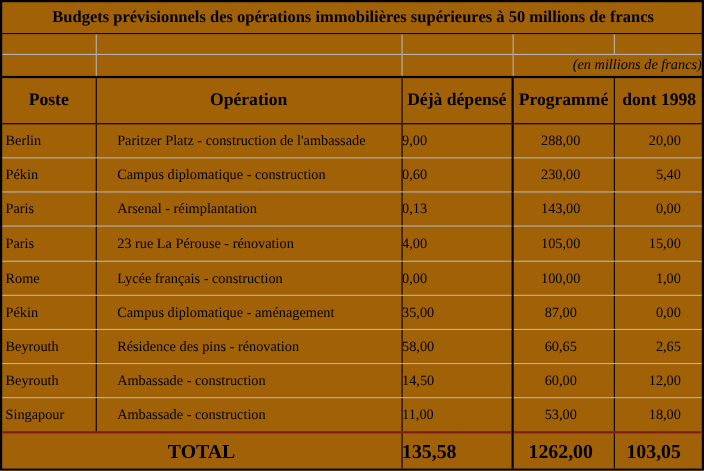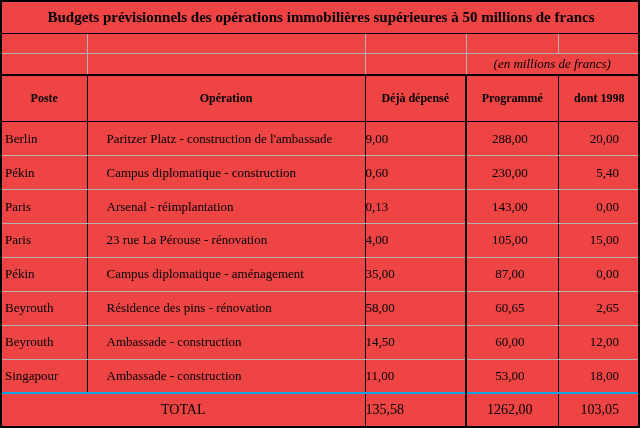--- a/index.html
+++ b/index.html
@@ -12,7 +12,7 @@
     height: 428px;
     box-sizing: border-box;
     border: 2px solid #000000;
-    background: #ef4444;
+    background: #a16207;
     overflow: hidden;
   }
   table.budget {

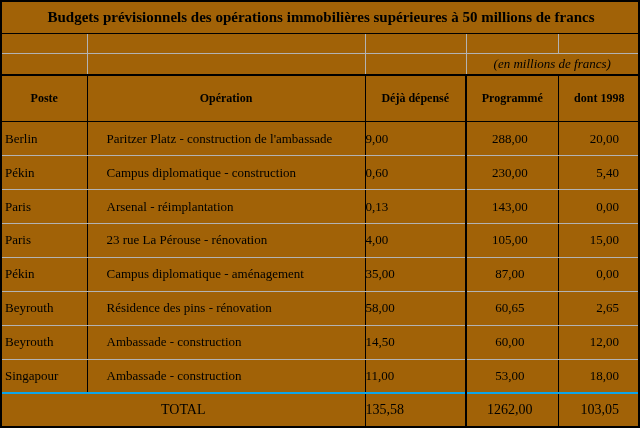--- a/index.html
+++ b/index.html
@@ -46,7 +46,7 @@
   tr.r-note td.note {
     font-style: italic;
     font-size: 13px;
-    text-align: center;
+    text-align: right;
     padding-right: 2px;
   }
   

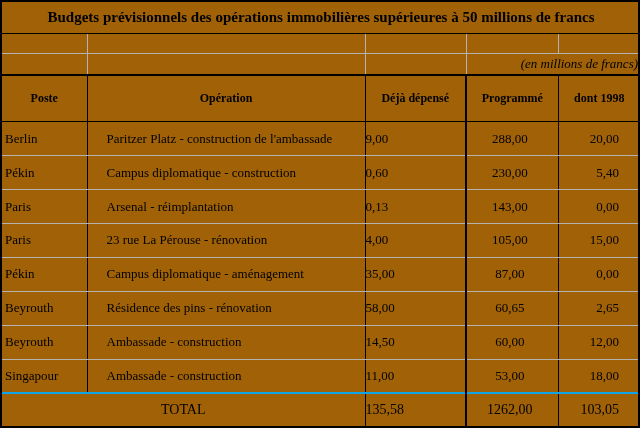--- a/index.html
+++ b/index.html
@@ -56,7 +56,7 @@
     border-bottom: 1px solid #000000;
     border-left: 1px solid #000000;
     font-weight: bold;
-    font-size: 12px;
+    font-size: 16px;
     text-align: center;
   }
   tr.r-head td:first-child { border-left: none; }

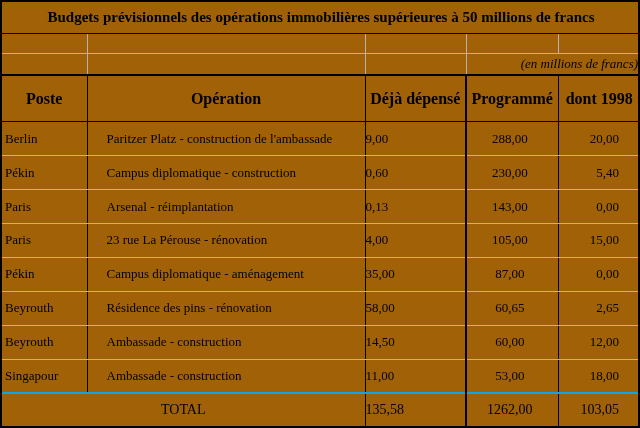--- a/index.html
+++ b/index.html
@@ -154,6 +154,13 @@
     <td class="c-dont">15,00</td>
   </tr>
         <tr>
+    <td class="c-poste">Rome</td>
+    <td class="c-oper">Lycée français - construction</td>
+    <td class="c-deja">0,00</td>
+    <td class="c-prog">100,00</td>
+    <td class="c-dont">1,00</td>
+  </tr>
+        <tr>
     <td class="c-poste">Pékin</td>
     <td class="c-oper">Campus diplomatique - aménagement</td>
     <td class="c-deja">35,00</td>

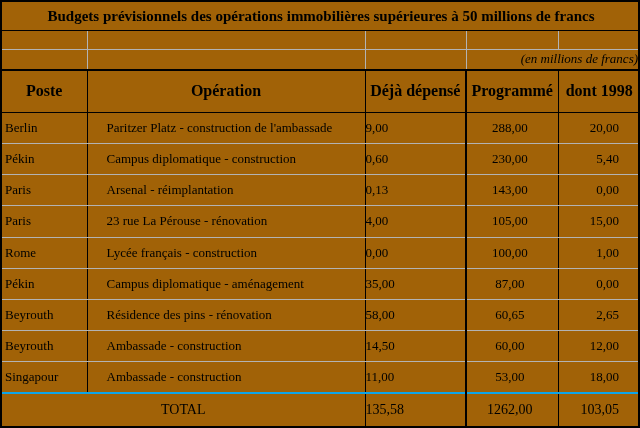--- a/index.html
+++ b/index.html
@@ -75,9 +75,9 @@
   
   tfoot tr { height: 33px; }
   tfoot td {
-    border-top: 2px solid #0ea5e9;
-    font-weight: normal;
-    font-size: 14px;
+    border-top: 2px solid #7f1d1d;
+    font-weight: bold;
+    font-size: 18px;
   }
   tfoot td.total-label { text-align: center; }
   tfoot td.c-deja, tfoot td.c-prog, tfoot td.c-dont { border-bottom: none; }

